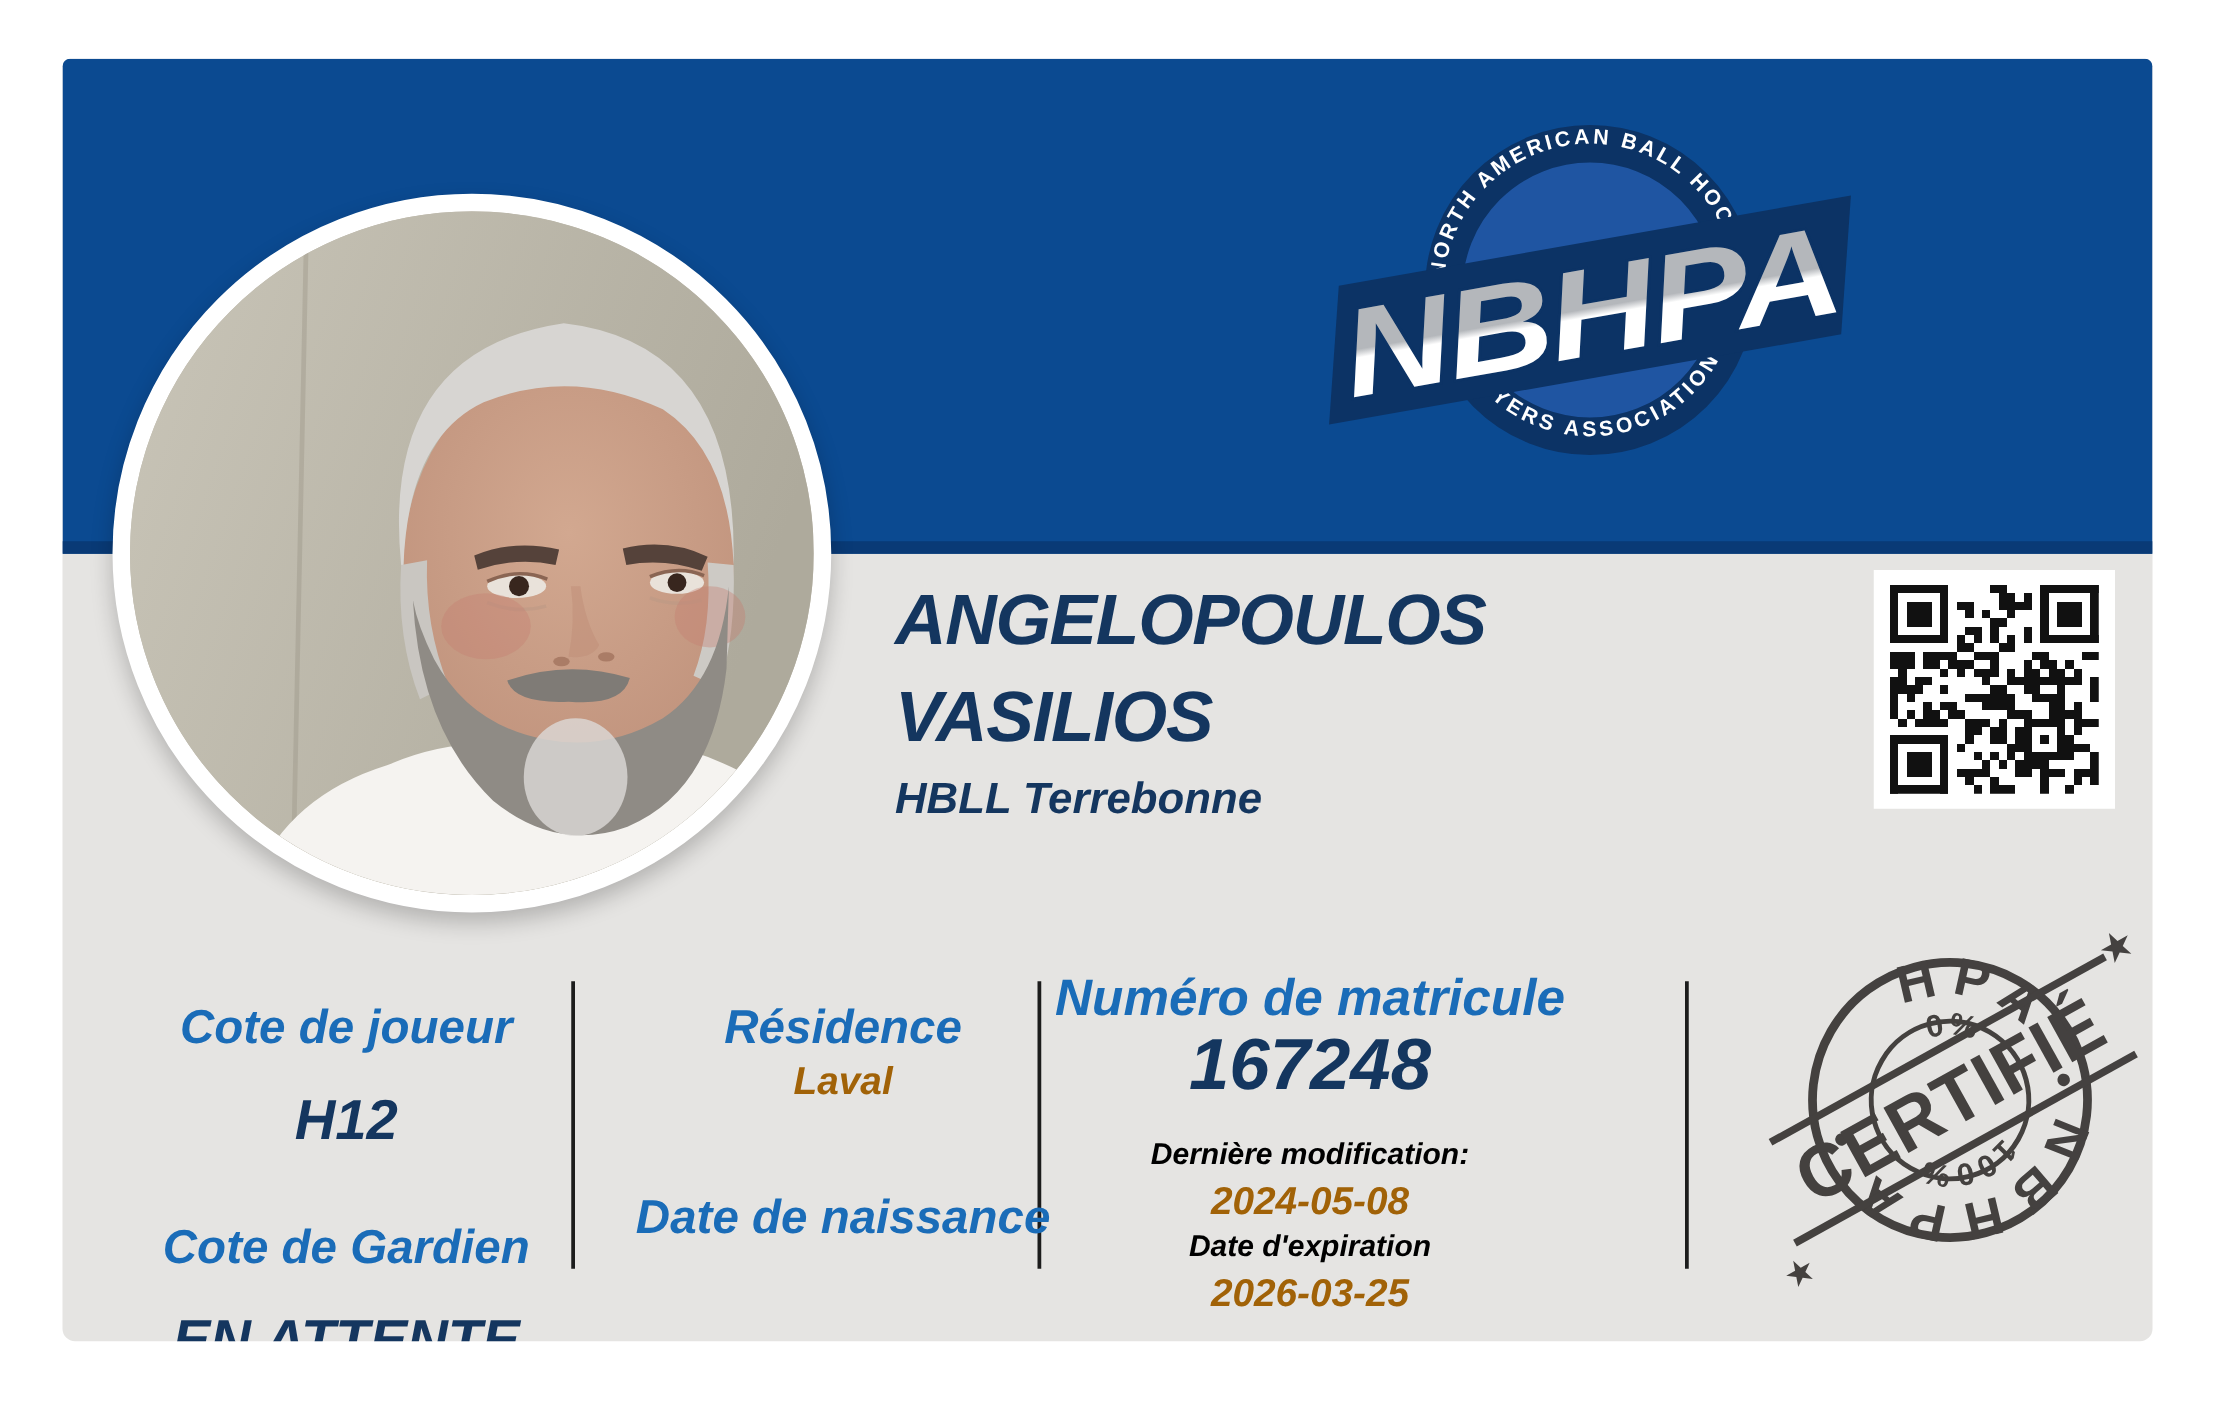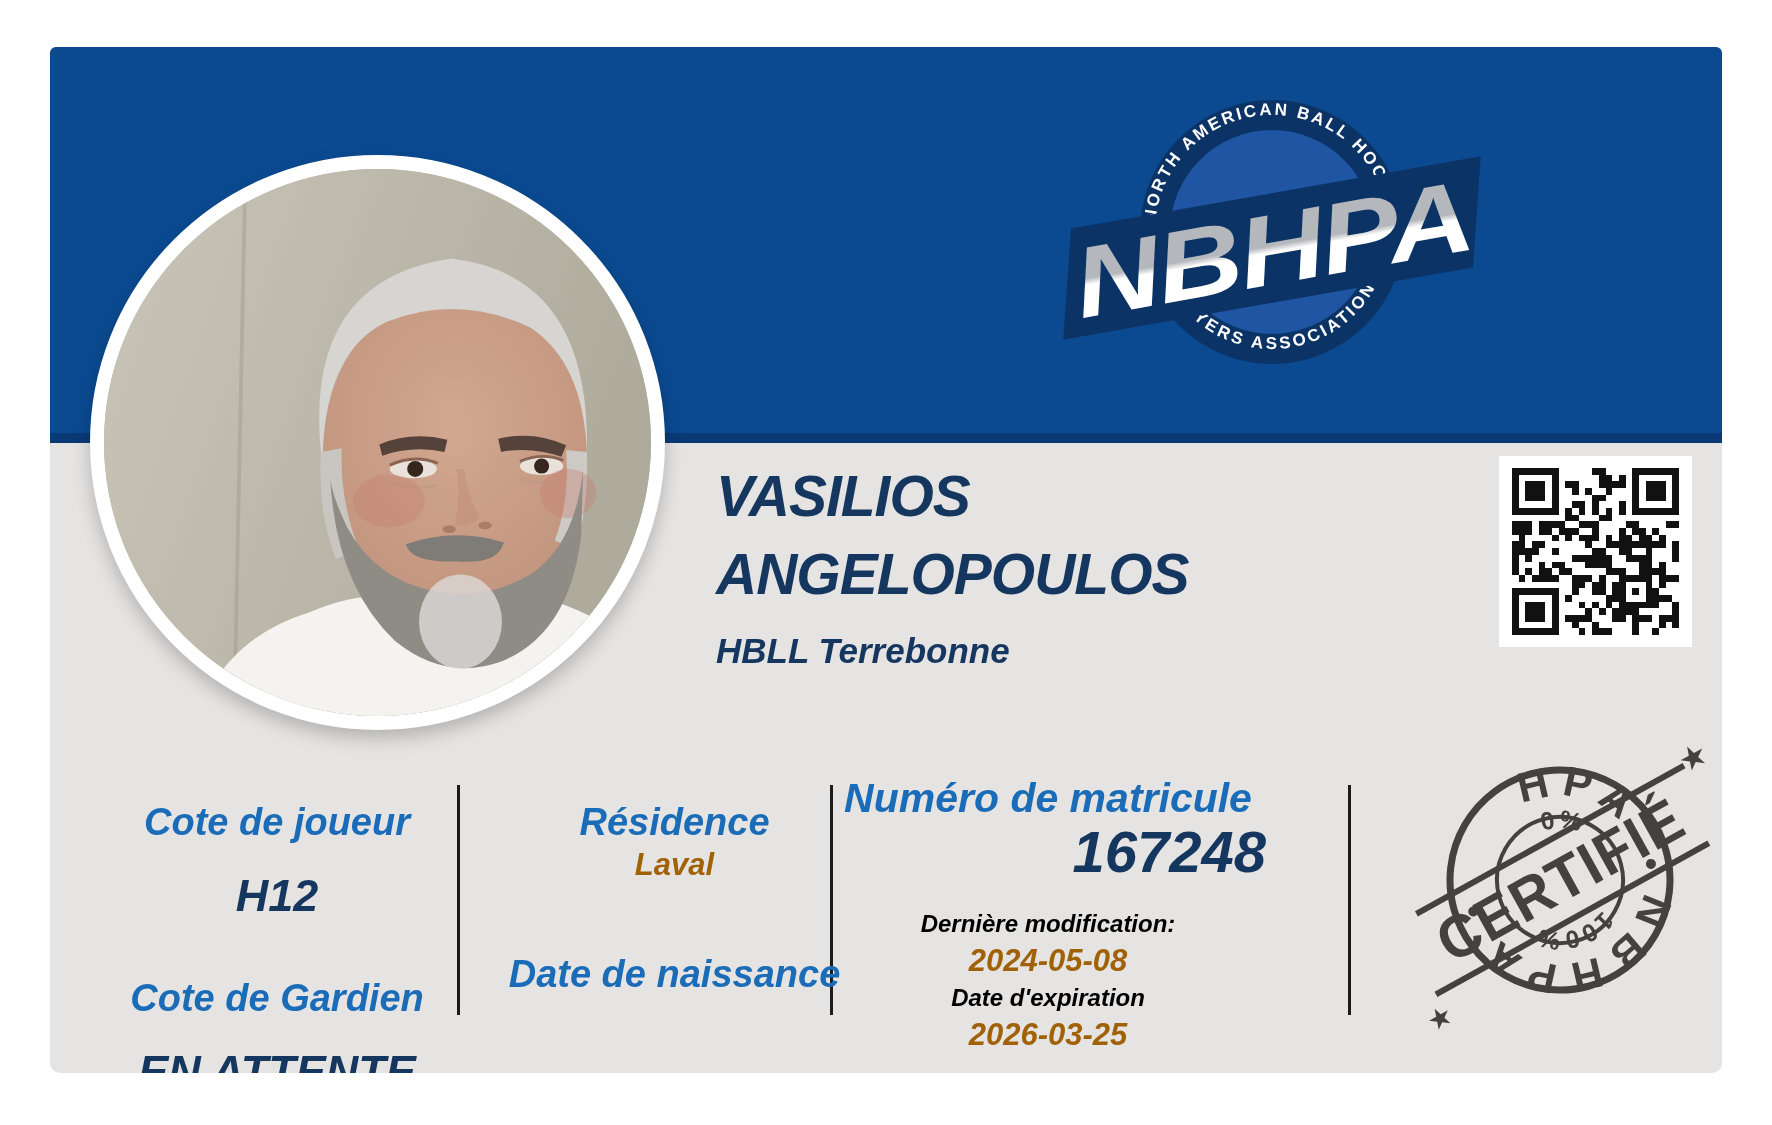--- a/index.html
+++ b/index.html
@@ -122,8 +122,8 @@
   </div>
 
   <div class="nameblock">
+    <div class="nm">ANGELOPOULOS</div>
     <div class="nm">VASILIOS</div>
-    <div class="nm">ANGELOPOULOS</div>
     <div class="lg">HBLL Terrebonne</div>
   </div>
 

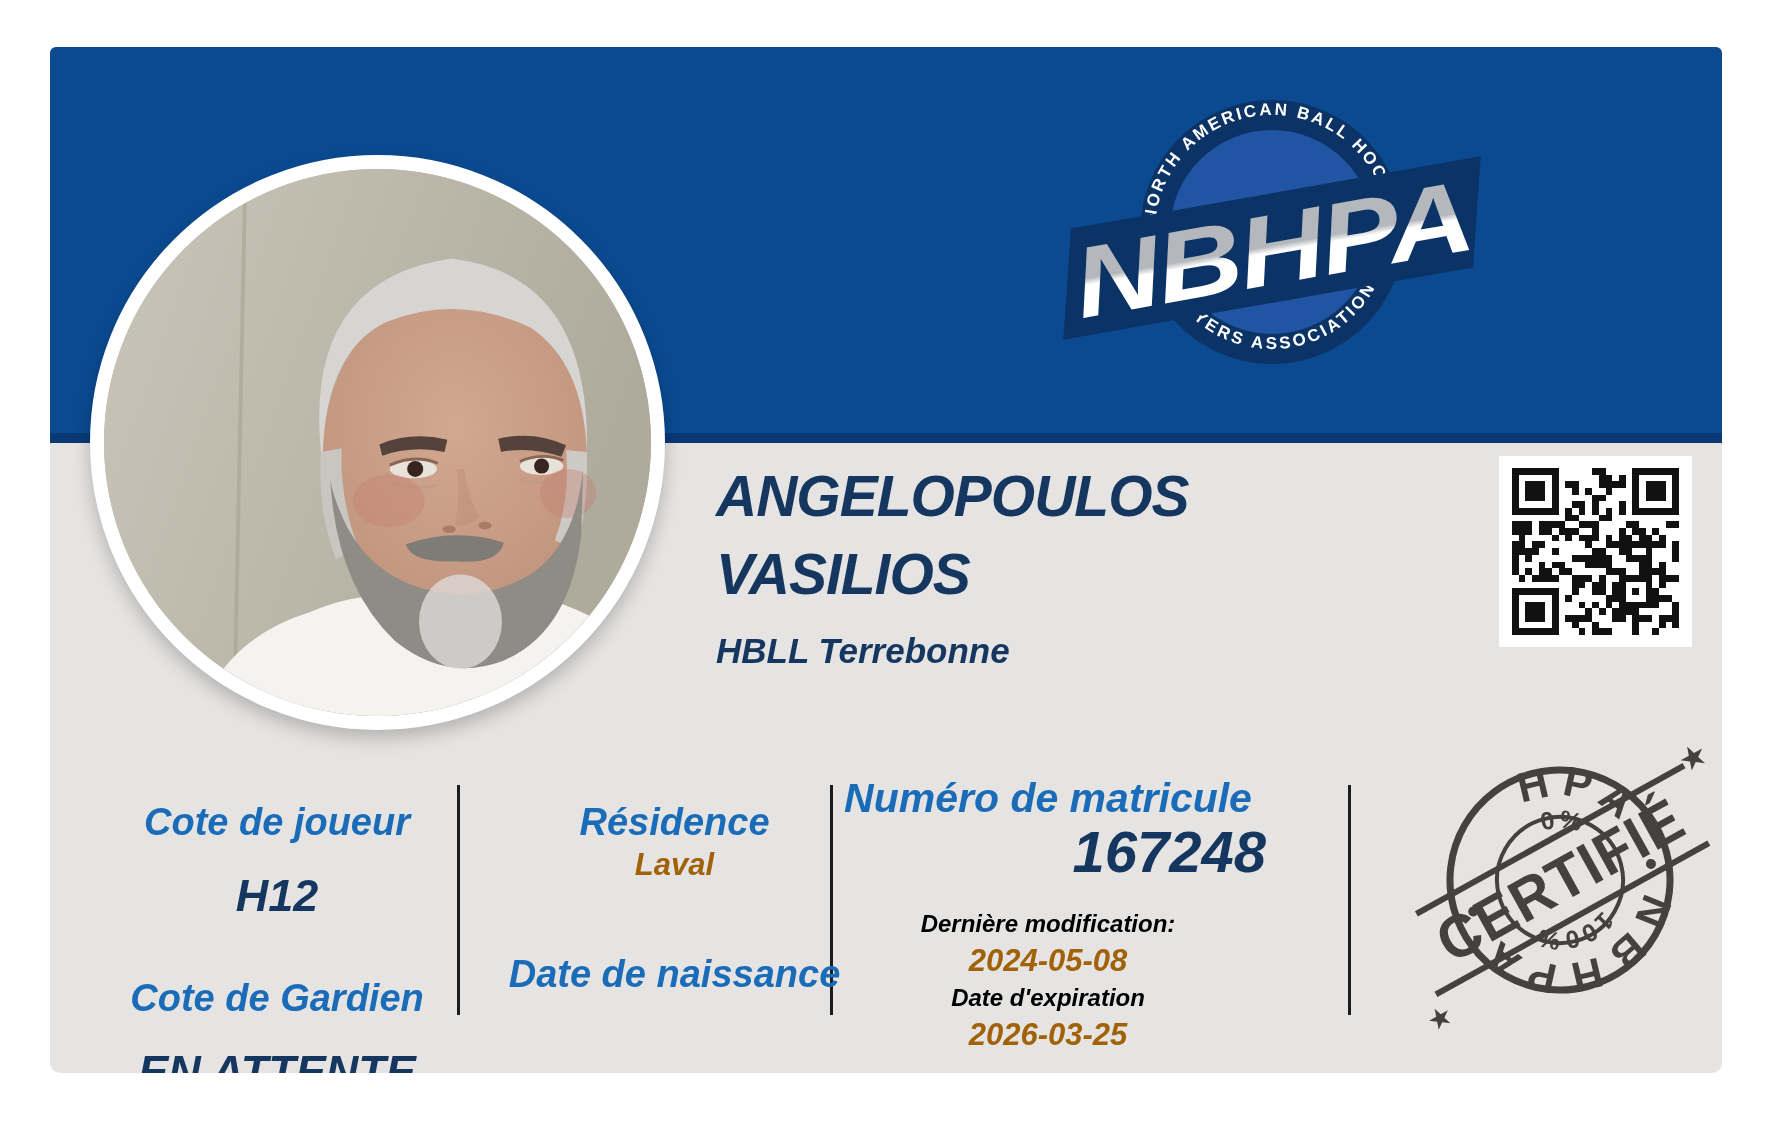--- a/index.html
+++ b/index.html
@@ -19,7 +19,7 @@
   
   .nameblock{position:absolute;left:666px;top:410px;width:740px;color:#14365f;}
   .nameblock .nm{font-size:57px;font-weight:bold;font-style:italic;line-height:78px;letter-spacing:-1px;}
-  .nameblock .lg{font-size:35px;font-weight:bold;font-style:italic;margin-top:18px;color:#14365f;}
+  .nameblock .lg{font-size:35px;font-weight:bold;font-style:italic;margin-top:6px;color:#14365f;}
   
   .qr{position:absolute;left:1449px;top:409px;width:193px;height:191px;background:#ffffff;
       display:flex;align-items:center;justify-content:center;}

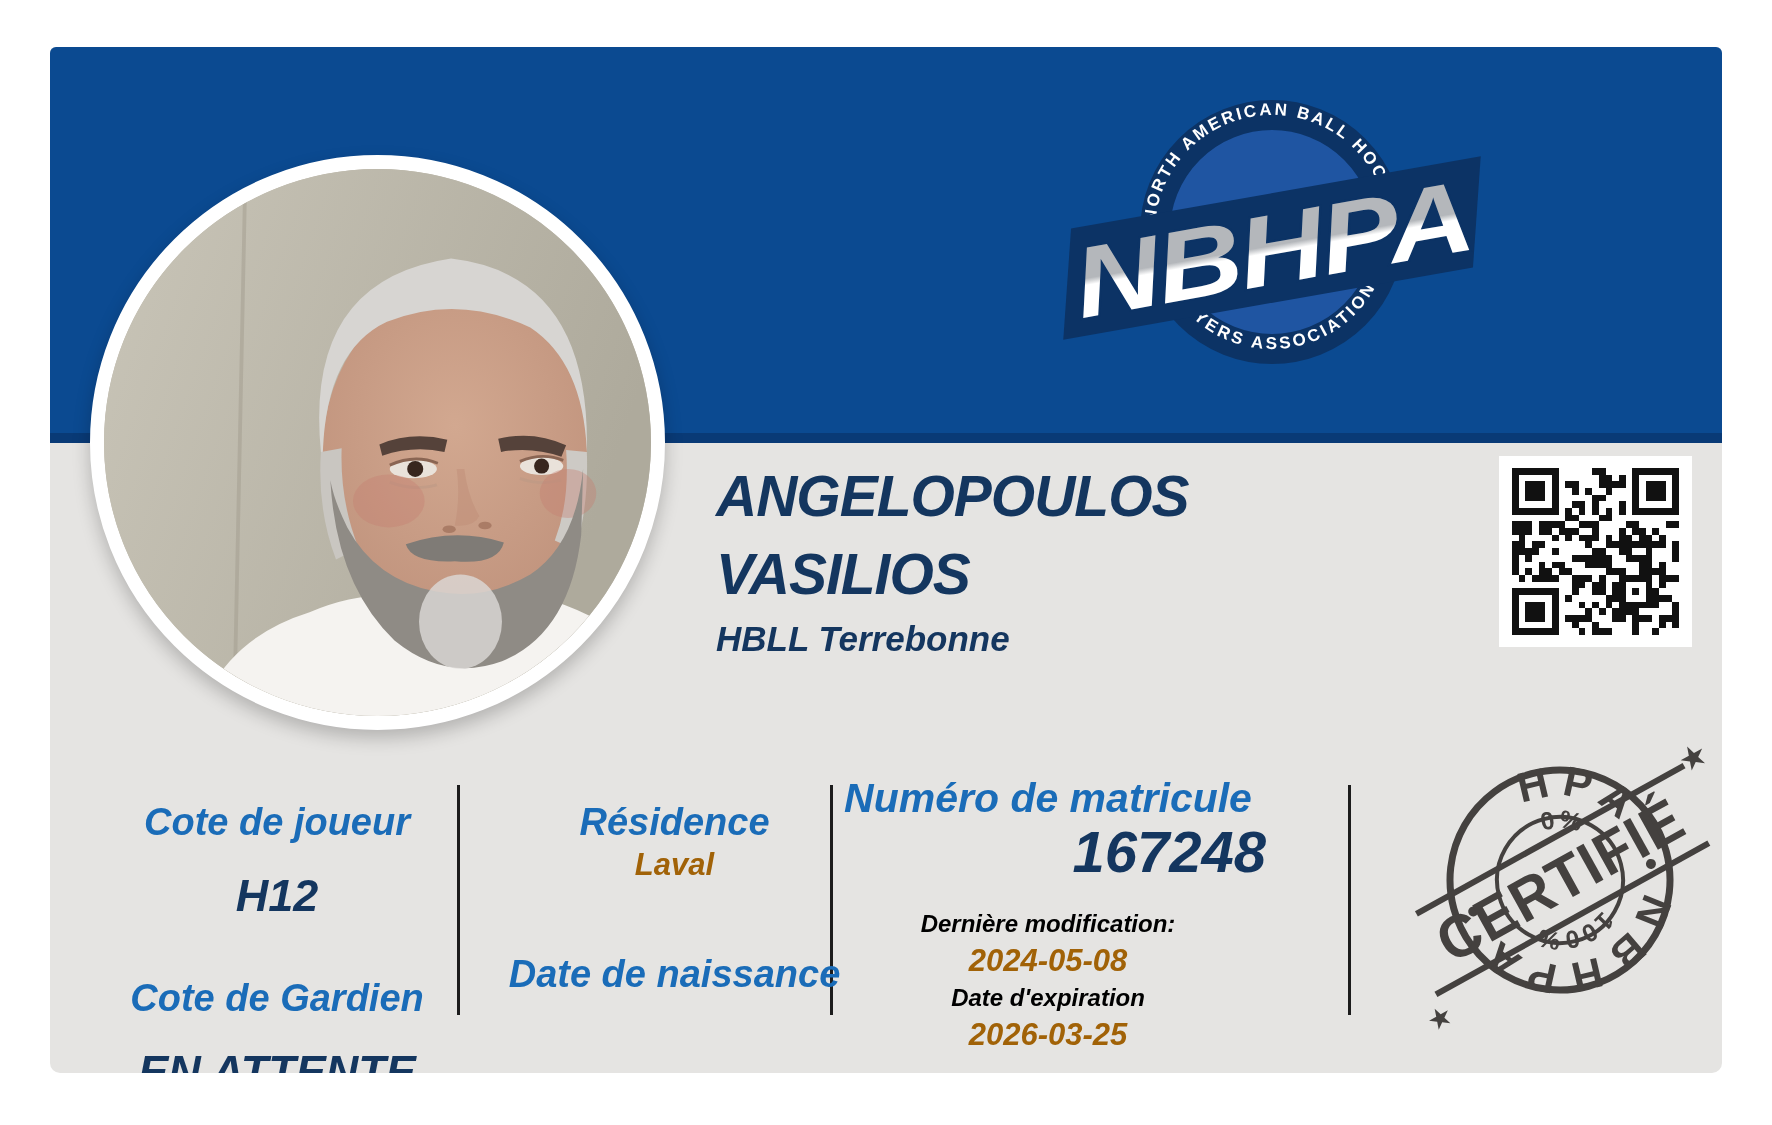--- a/index.html
+++ b/index.html
@@ -30,7 +30,7 @@
   .col .val{font-size:45px;font-weight:bold;font-style:italic;color:#14365f;line-height:54px;margin-top:24px;}
   .col .val-sm{font-size:31px;font-weight:bold;font-style:italic;color:#a16207;line-height:40px;}
   .col .lab-sm{font-size:24px;font-weight:bold;font-style:italic;color:#000000;line-height:34px;}
-  .col .val-big{font-size:58px;font-weight:bold;font-style:italic;color:#14365f;line-height:62px;text-align:right;}
+  .col .val-big{font-size:58px;font-weight:bold;font-style:italic;color:#14365f;line-height:62px;}
   .gap1{height:52px;}
   .divider{position:absolute;top:738px;width:3px;height:230px;background:#1c1c1c;}
   .stamp{position:absolute;left:1330px;top:658px;width:360px;height:350px;}

